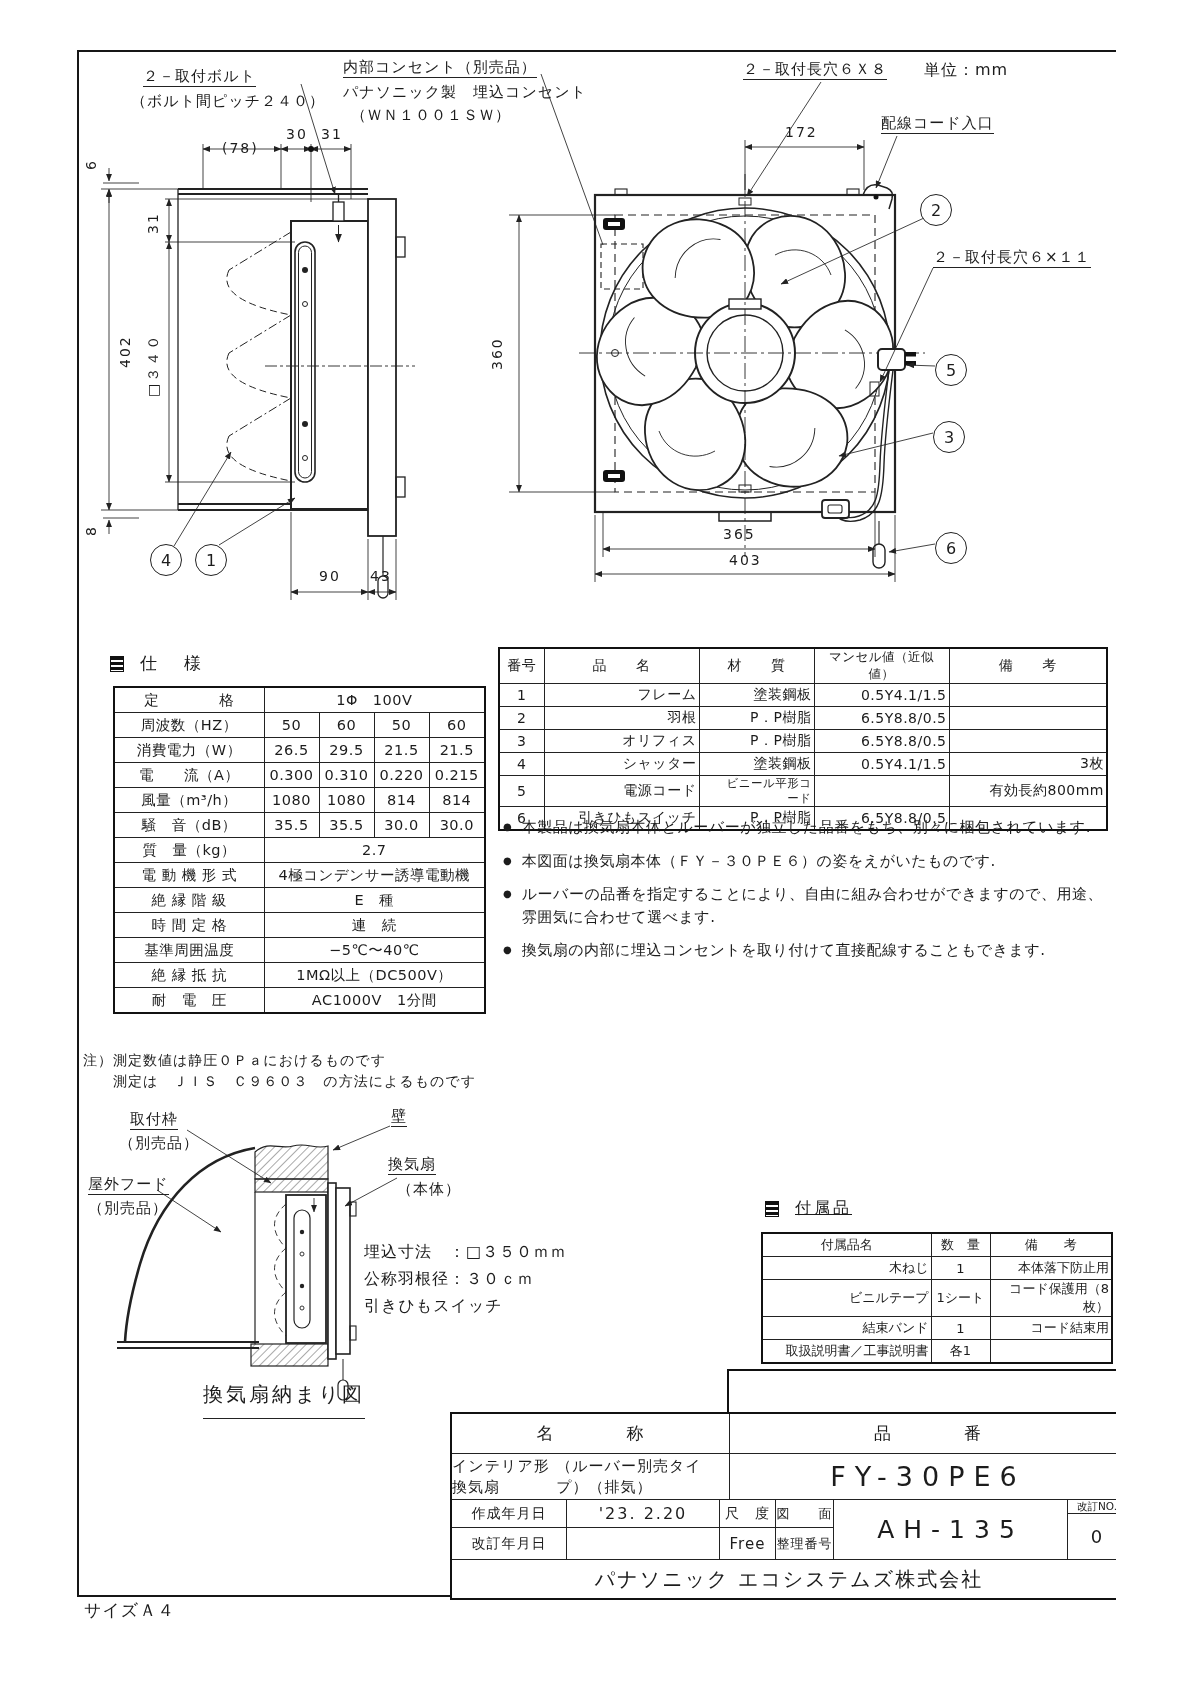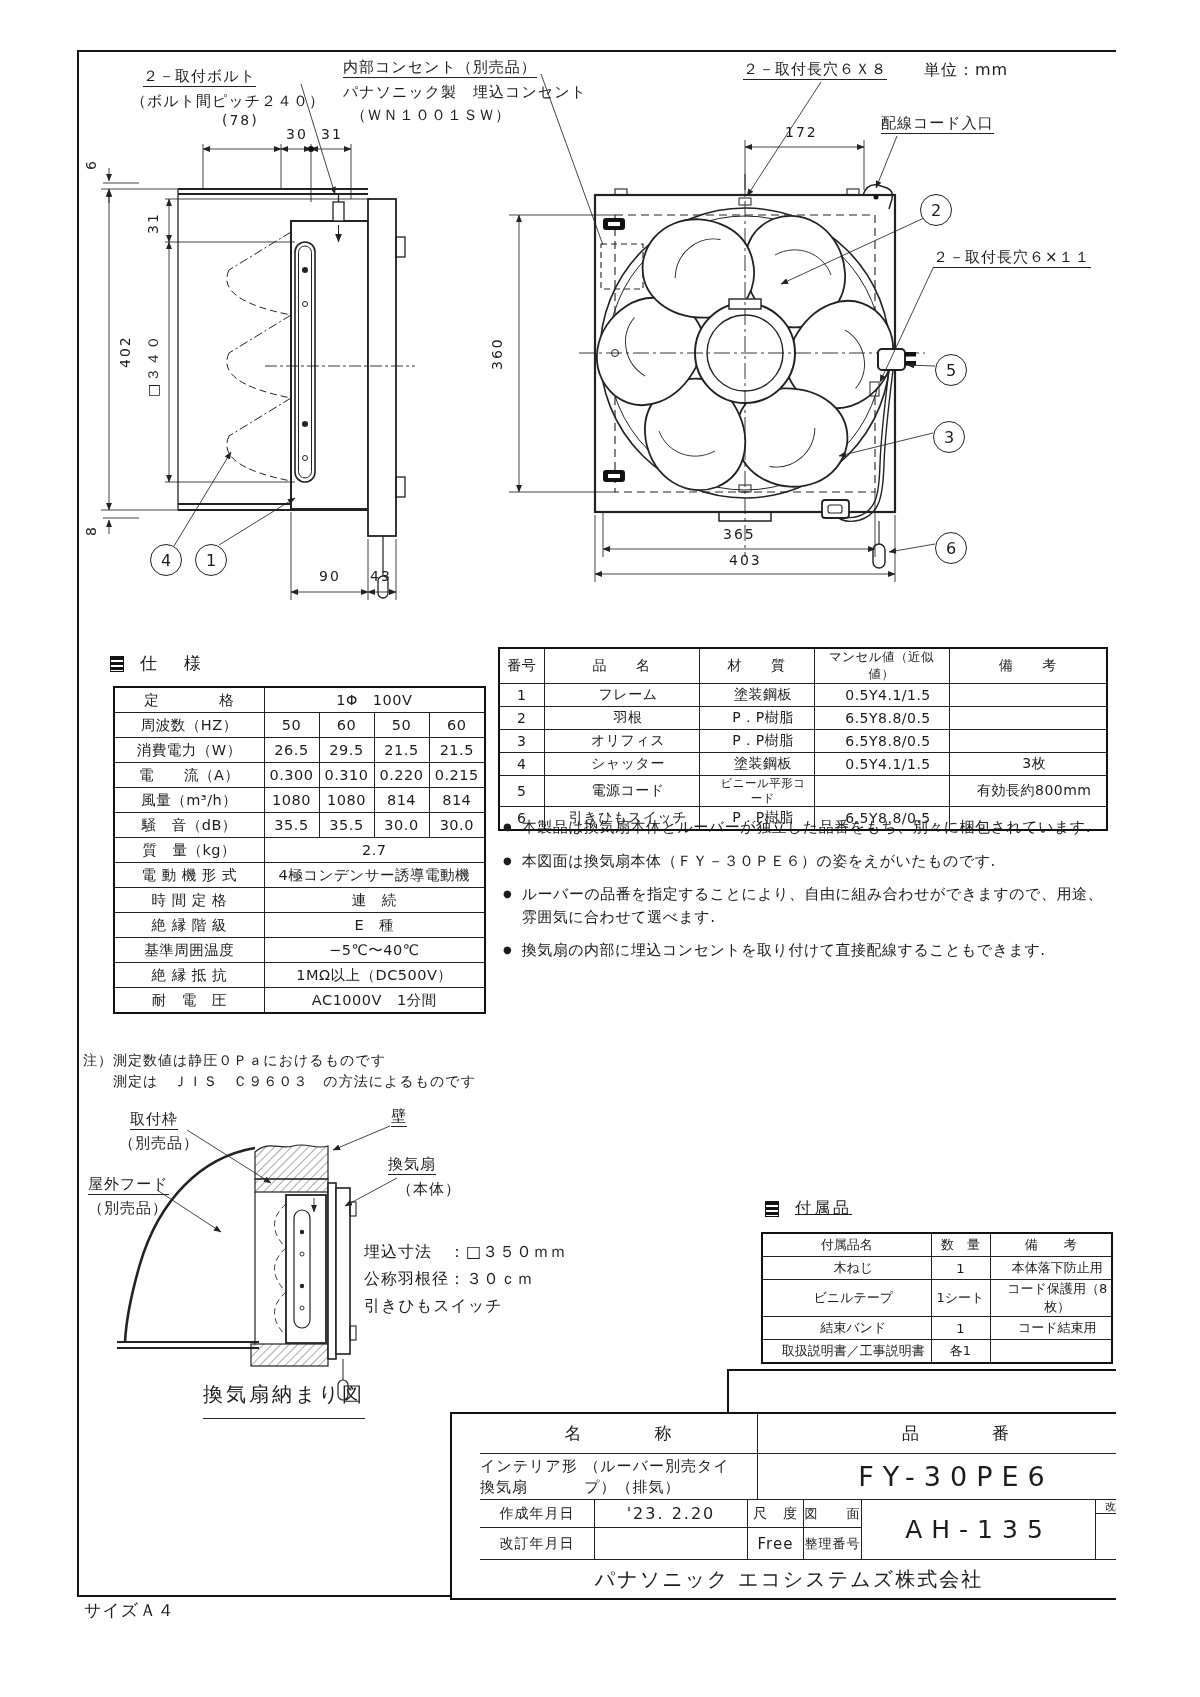--- a/index.html
+++ b/index.html
@@ -210,7 +210,7 @@
   <div class="t ul" style="left:64px;top:15px;">２－取付ボルト</div>
   <div class="t" style="left:52px;top:40px;">（ボルト間ピッチ２４０）</div>
 
-  <div class="t dim" style="left:143px;top:60px;">(78)</div>
+  <div class="t dim" style="left:143px;top:88px;">(78)</div>
   <div class="t dim" style="left:207px;top:74px;">30</div>
   <div class="t dim" style="left:242px;top:74px;">31</div>
   <div class="t dim rot" style="left:4px;top:118px;">6</div>

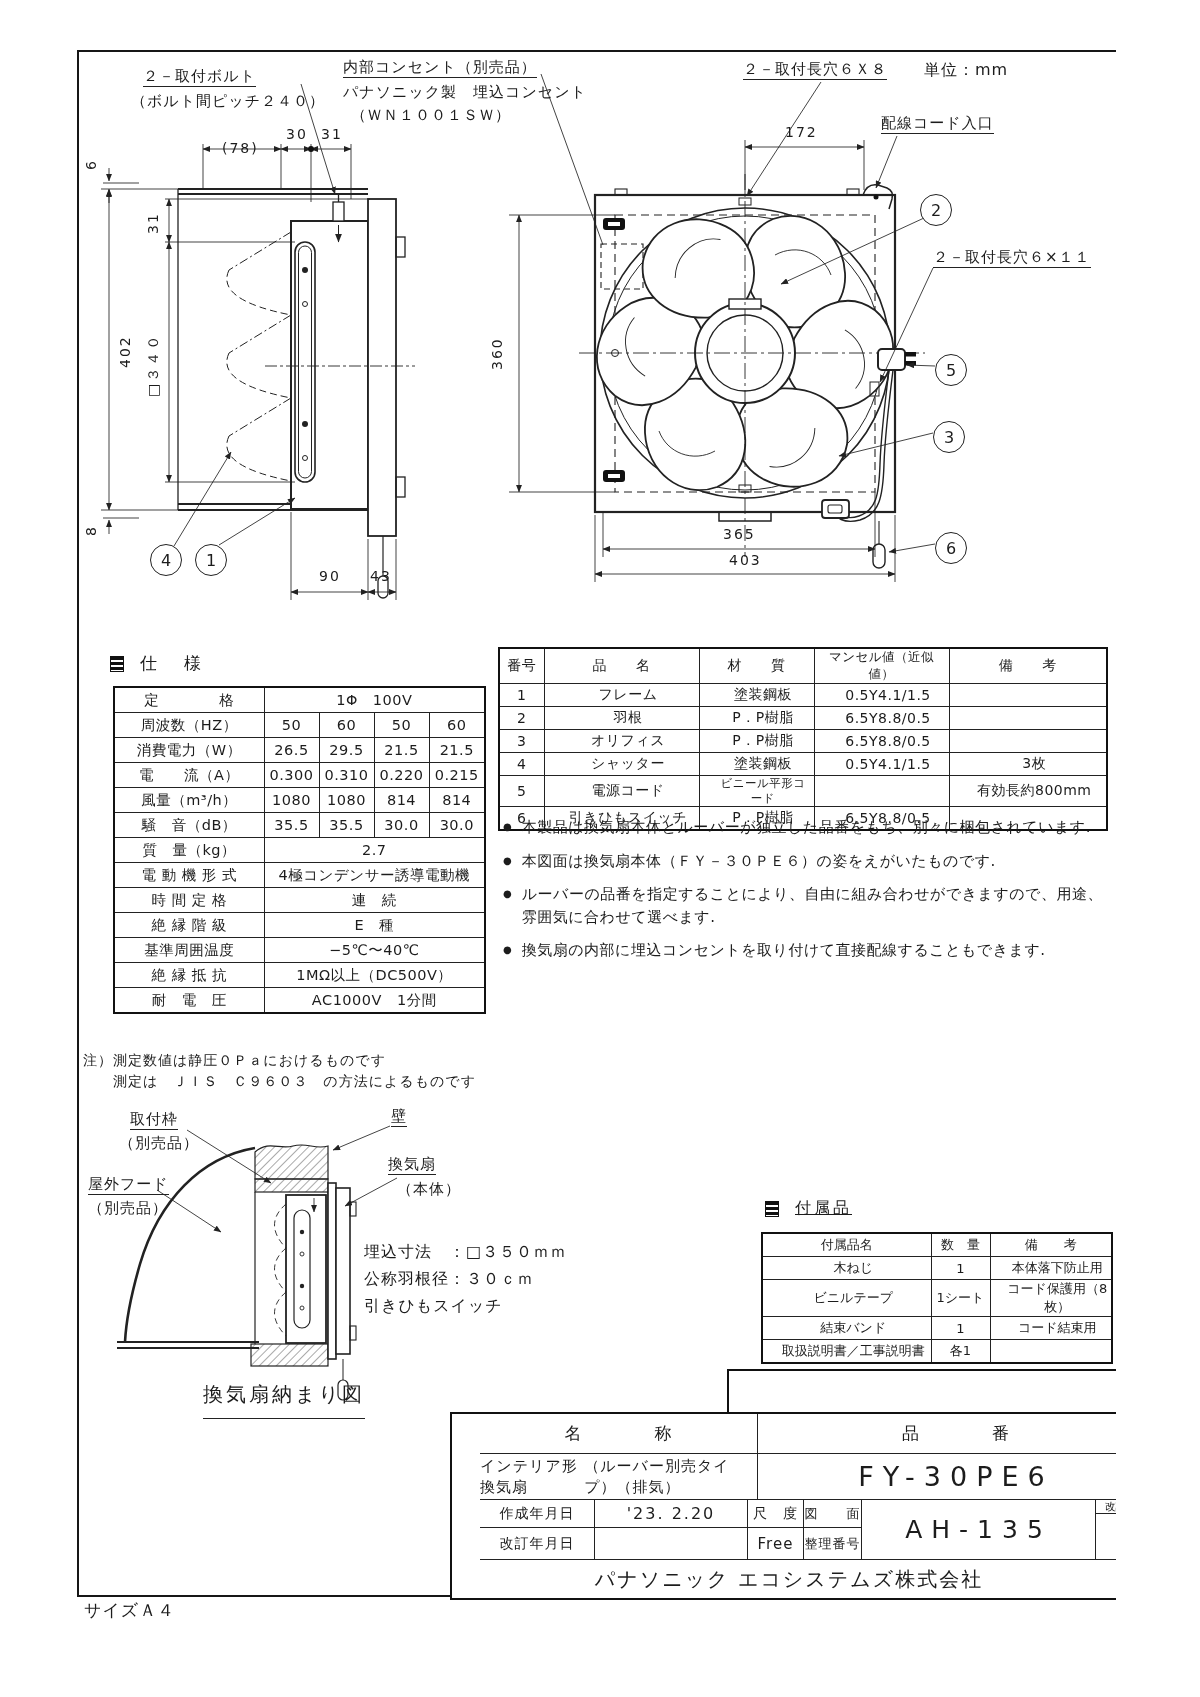--- a/index.html
+++ b/index.html
@@ -24,7 +24,7 @@
   #parts-table td{height:22px;font-size:14px;}
   #acc-table{left:682px;top:1180px;width:350px;border:2px solid #111;}
   #acc-table td{height:22px;font-size:13px;letter-spacing:0;}
-  .left{text-align:center;padding-left:15px;margin-top:44px;}
+  .left{text-align:right;padding-left:15px;margin-top:44px;}
   #bullets{position:absolute;left:424px;top:764px;width:622px;}
   .note-item{display:flex;gap:10px;margin-bottom:11px;}
   .bdot{font-size:10px;line-height:1;margin-top:6px;}

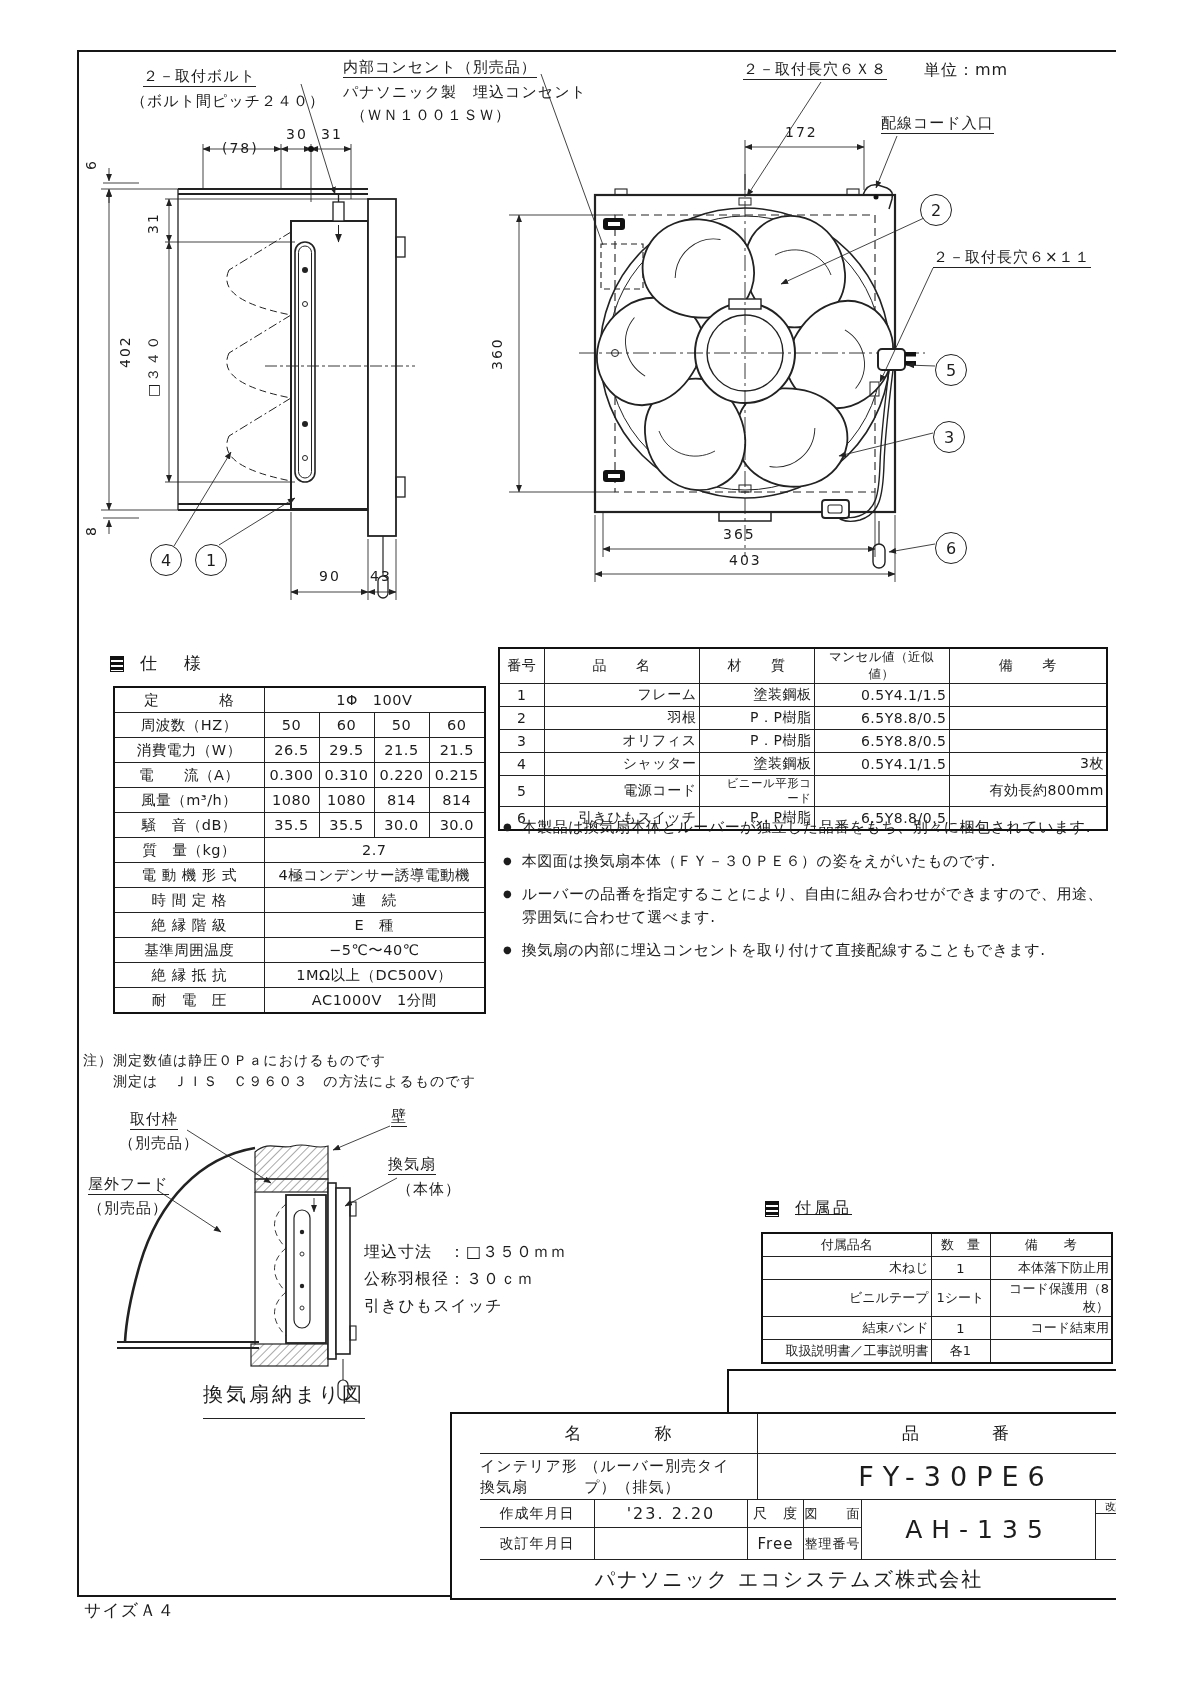--- a/index.html
+++ b/index.html
@@ -300,12 +300,12 @@
             <td colspan="4">4極コンデンサー誘導電動機</td>
           </tr>
     <tr>
+            <td>絶 縁 階 級</td>
+            <td colspan="4">E　種</td>
+          </tr>
+    <tr>
             <td>時 間 定 格</td>
             <td colspan="4">連　続</td>
-          </tr>
-    <tr>
-            <td>絶 縁 階 級</td>
-            <td colspan="4">E　種</td>
           </tr>
     <tr>
             <td>基準周囲温度</td>

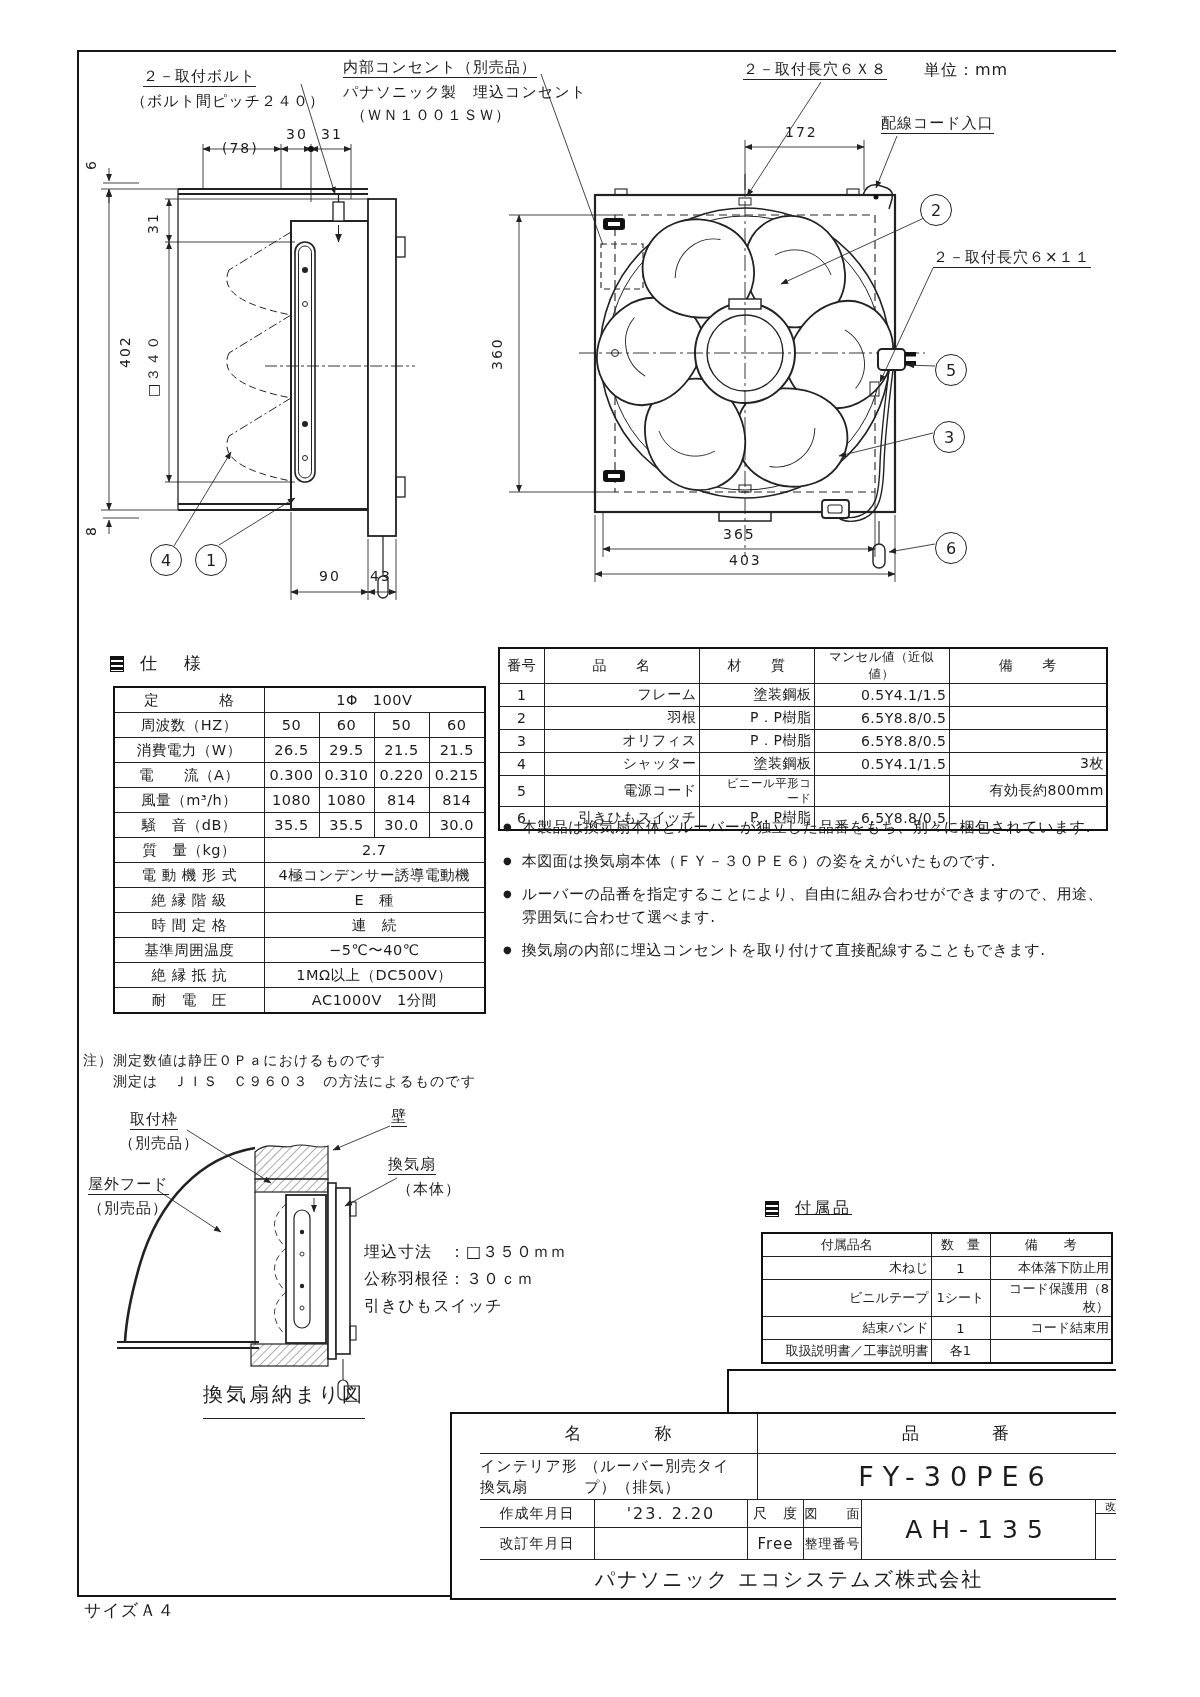--- a/index.html
+++ b/index.html
@@ -31,7 +31,7 @@
   .note-text{font-size:15px;line-height:1.5;white-space:pre-wrap;letter-spacing:0.5px;}
   #titleblock{position:absolute;left:371px;top:1360px;width:674px;height:184px;border:2.5px solid #111;background:#fff;}
   .tb{position:absolute;display:flex;align-items:center;justify-content:center;box-sizing:border-box;font-size:14px;letter-spacing:1px;}
-  .br{border-right:1.4px solid #222;} .bb{border-bottom:1.4px solid #222;margin-left:28px;}
+  .br{border-right:1.4px solid #222;} .bb{border-bottom:1.4px solid #222;}
   #emptybox{position:absolute;left:648px;top:1317px;width:397px;height:43px;border:2.5px solid #111;background:#fff;}
   .caption{font-size:20px;letter-spacing:3px;border-bottom:1.4px solid #222;padding-bottom:12px;}
 </style>

